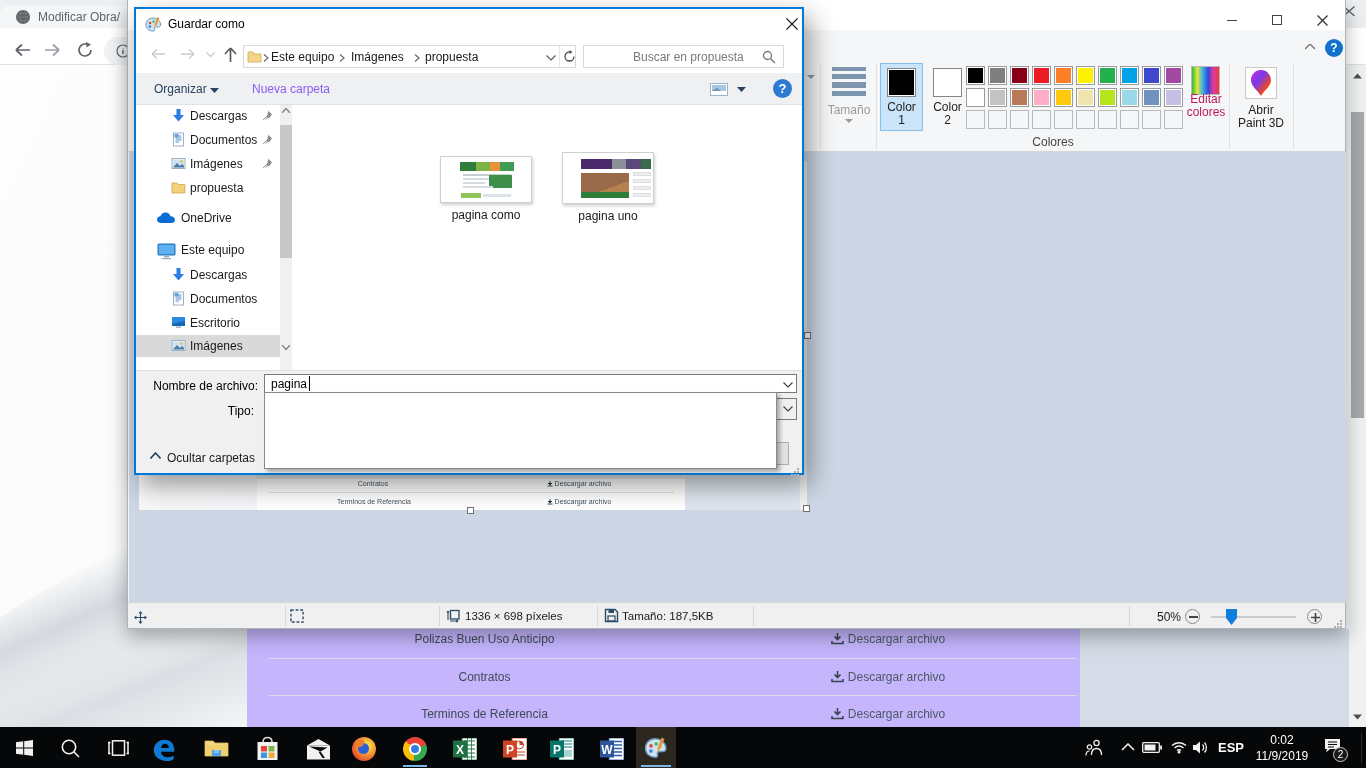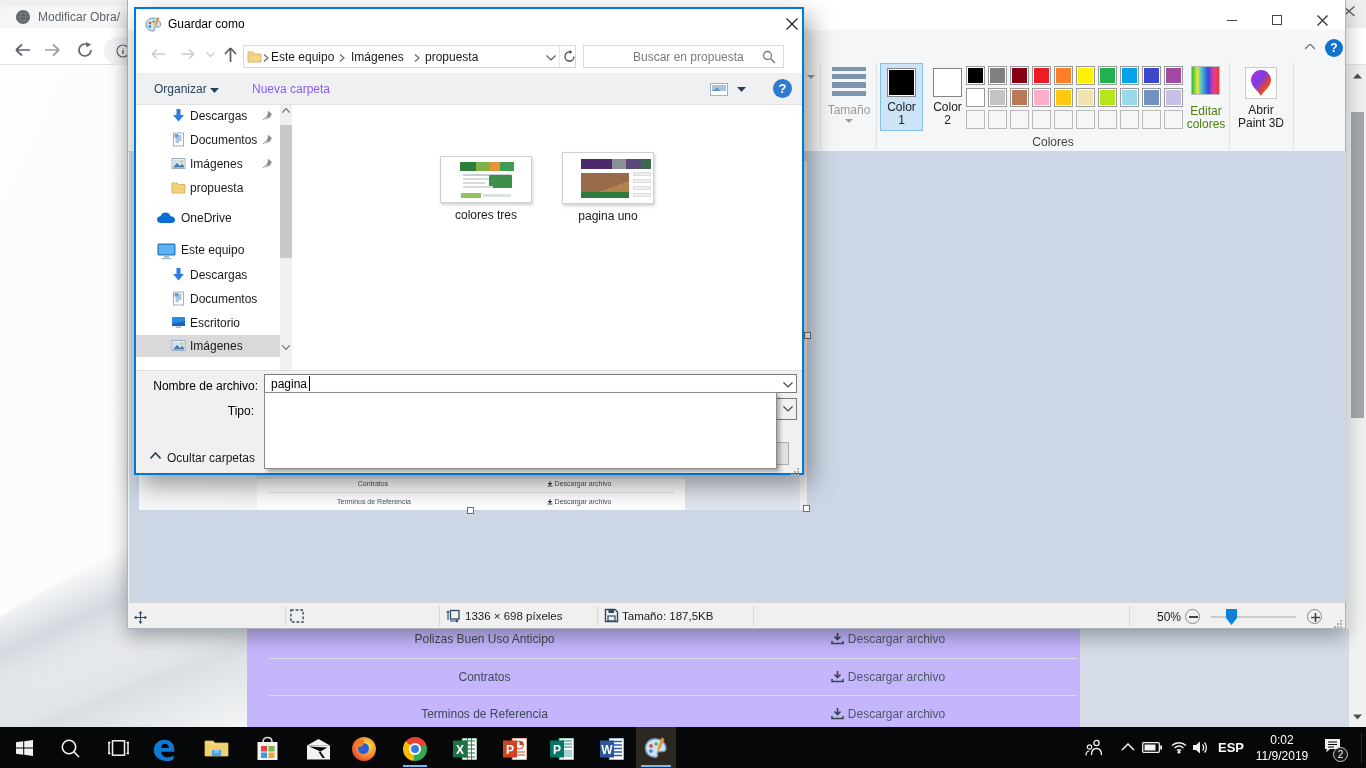--- a/index.html
+++ b/index.html
@@ -260,7 +260,7 @@
       </svg>
 
     <div class="abs" style="left:1063px;top:6px;width:29px;height:29px;border:1px solid #b8babc;background:linear-gradient(90deg,#27c035,#e8e63a,#35b2e8,#3a45d8,#e83a9a,#e83a3a);"></div>
-    <div class="abs" style="left:1046px;top:45px;width:64px;text-align:center;font-size:12px;color:#4d7c0f;line-height:13px;">Editar<br>colores</div>
+    <div class="abs" style="left:1046px;top:33px;width:64px;text-align:center;font-size:12px;color:#be185d;line-height:13px;">Editar<br>colores</div>
     <div class="glabel" style="left:865px;top:75px;">Colores</div>
     <div class="gsep" style="left:1101px;"></div>
 

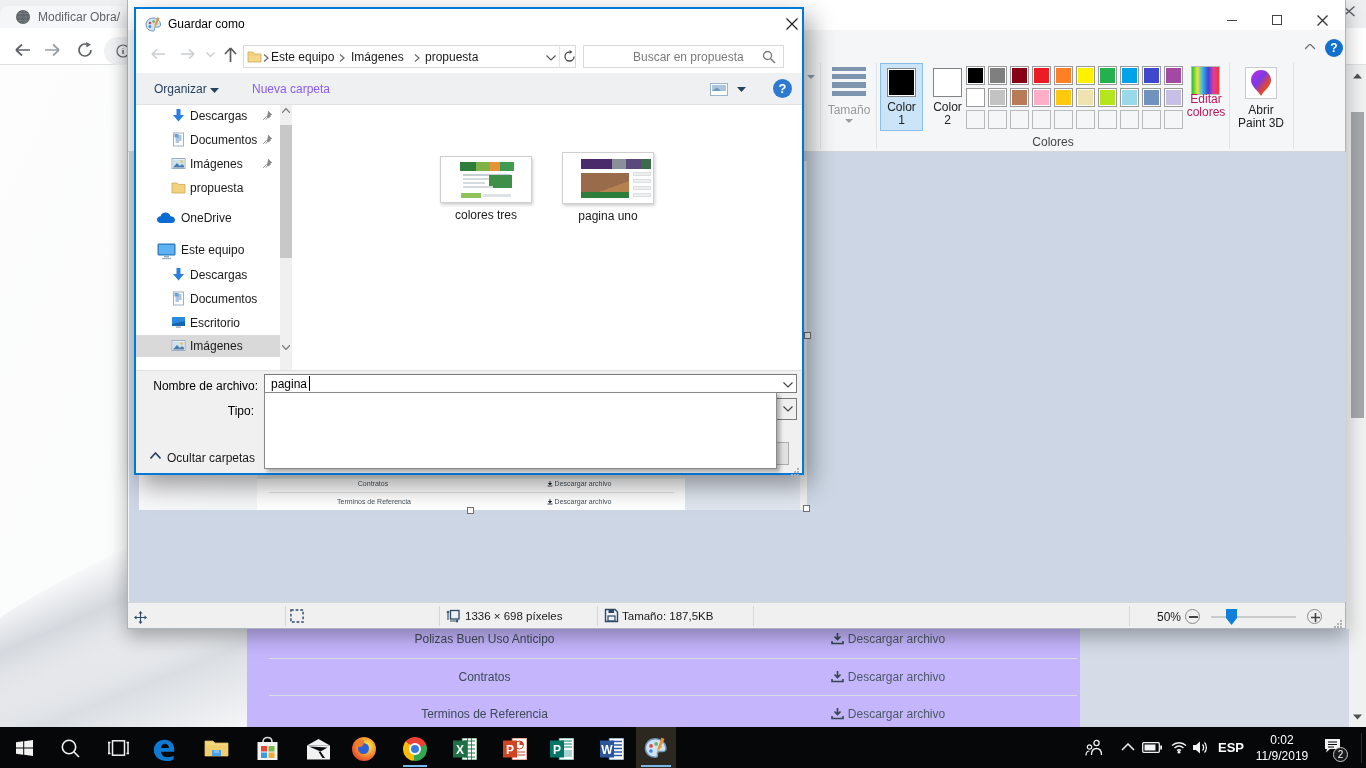--- a/index.html
+++ b/index.html
@@ -523,7 +523,7 @@
           <div style="position:absolute;left:20px;top:36px;width:20px;height:5px;background:#8fc45a;"></div>
           <div style="position:absolute;left:42px;top:37px;width:28px;height:3px;background:#dde2e6;"></div>
         </div>
-        <div class="tlabel">colores tres</div>
+        <div class="tlabel">pagina como</div>
       </div>
       <div class="thumb" style="left:270px;top:47px;">
         <div class="tpage" style="height:52px;">

